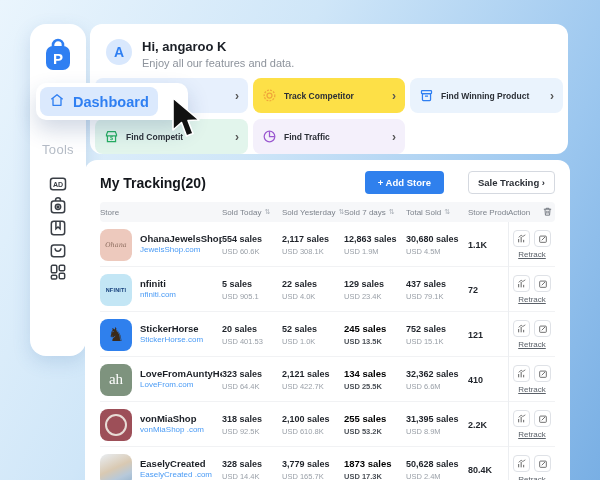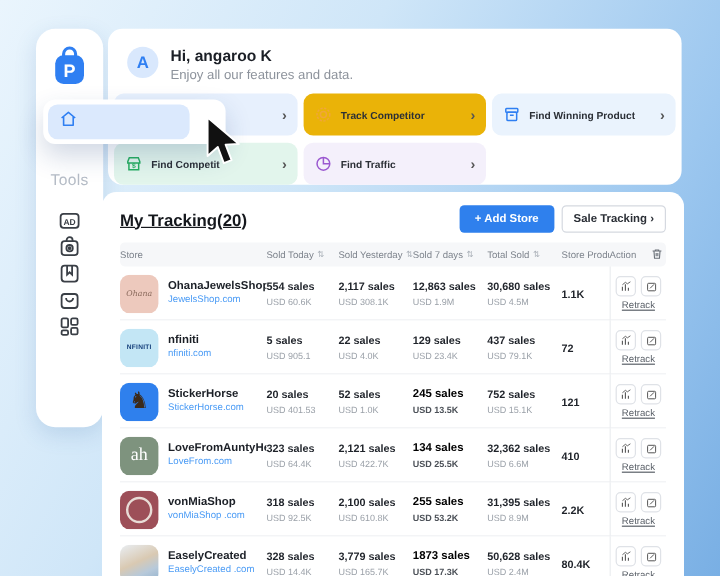--- a/index.html
+++ b/index.html
@@ -164,6 +164,7 @@
           <path d="M6 9.5 V20 H18 V9.5"></path>
       </svg>
     </span>
+    <span id="dash-label">Dashboard</span>
   </div>
 </div>
 

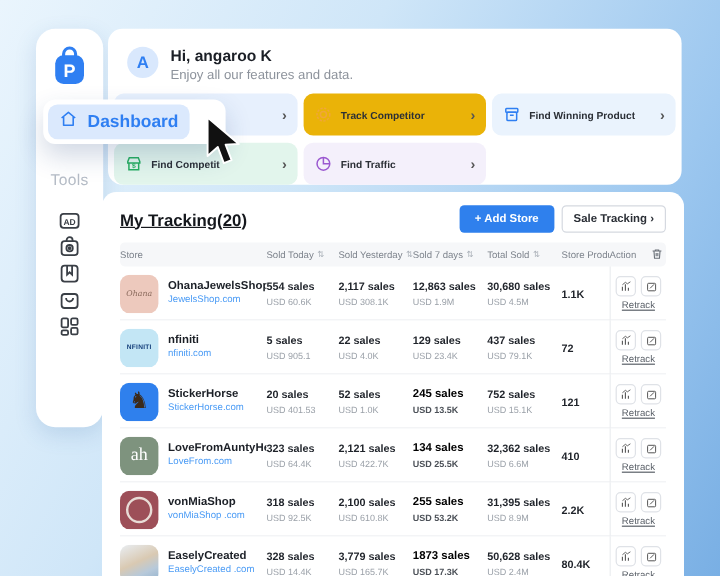--- a/index.html
+++ b/index.html
@@ -53,7 +53,7 @@
   }
   .card .chev { margin-left:auto; font-size:12px; font-weight:bold; color:#555; }
   .card .cicon { width:15px; height:15px; flex:0 0 auto; }
-  .t-blue{ background:#e7f0fd; } .t-orange{ background:#eab308; }
+  .t-blue{ background:#e7f0fd; } .t-orange{ background:#fde047; }
   .t-lightblue{ background:#eaf3fd; } .t-green{ background:#e2f5ec; } .t-purple{ background:#f4f0fb; }
   .pos-0{ left:5px; top:54px; width:153px; }
   .pos-1{ left:163px; top:54px; width:152px; }

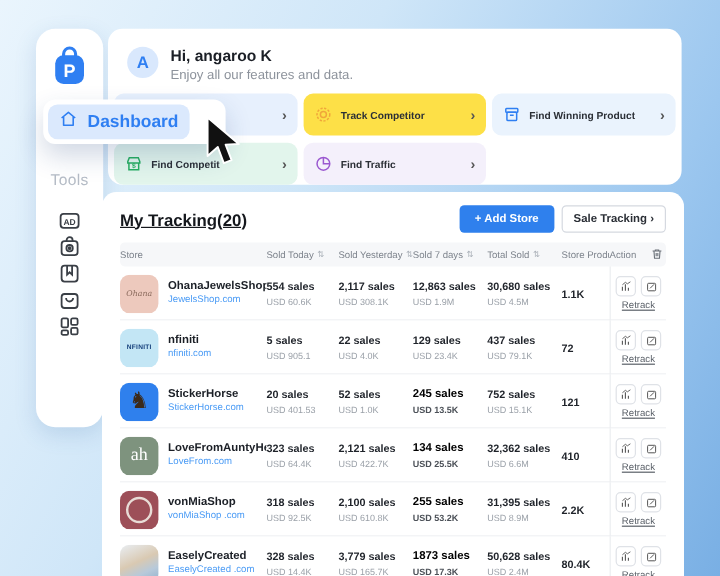--- a/index.html
+++ b/index.html
@@ -64,7 +64,7 @@
   
   #track-panel { left:85px; top:160px; width:485px; height:330px; background:#fff; border-radius:12px 12px 0 0; }
   #track-head { display:flex; align-items:center; padding:11px 15px 8px 15px; }
-  #track-title { font-size:14px; font-weight:bold; color:#14171c;text-decoration:underline; }
+  #track-title { font-size:14px; font-weight:bold; color:#14171c; }
   #track-btns { margin-left:auto; display:flex; gap:6px; }
   #add-store-btn { background:#2f80ed; color:#fff; border:none; border-radius:4px;
     font-size:9.5px; font-weight:bold; padding:5px 13px; cursor:pointer; font-family:inherit; }

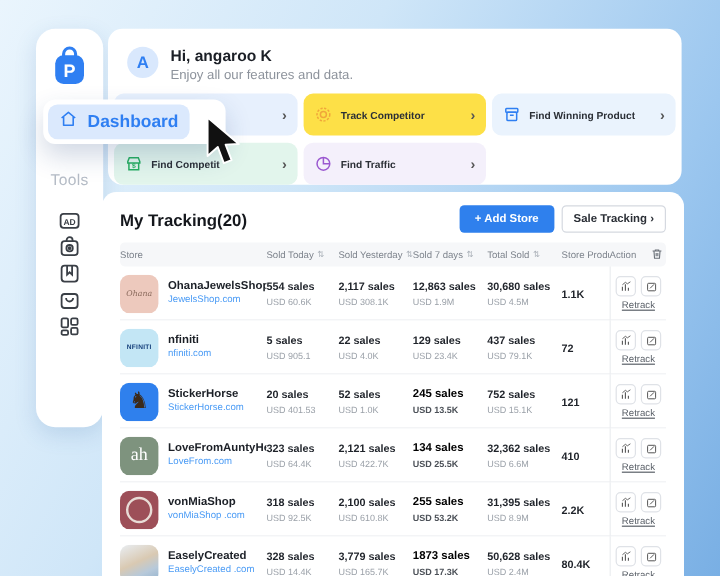--- a/index.html
+++ b/index.html
@@ -65,7 +65,7 @@
   #track-panel { left:85px; top:160px; width:485px; height:330px; background:#fff; border-radius:12px 12px 0 0; }
   #track-head { display:flex; align-items:center; padding:11px 15px 8px 15px; }
   #track-title { font-size:14px; font-weight:bold; color:#14171c; }
-  #track-btns { margin-left:auto; display:flex; gap:6px; }
+  #track-btns { margin-left:auto; display:flex; gap:24px; }
   #add-store-btn { background:#2f80ed; color:#fff; border:none; border-radius:4px;
     font-size:9.5px; font-weight:bold; padding:5px 13px; cursor:pointer; font-family:inherit; }
   #sale-track-btn { background:#fff; color:#2b2f36; border:1px solid #d5d9e0; border-radius:4px;

